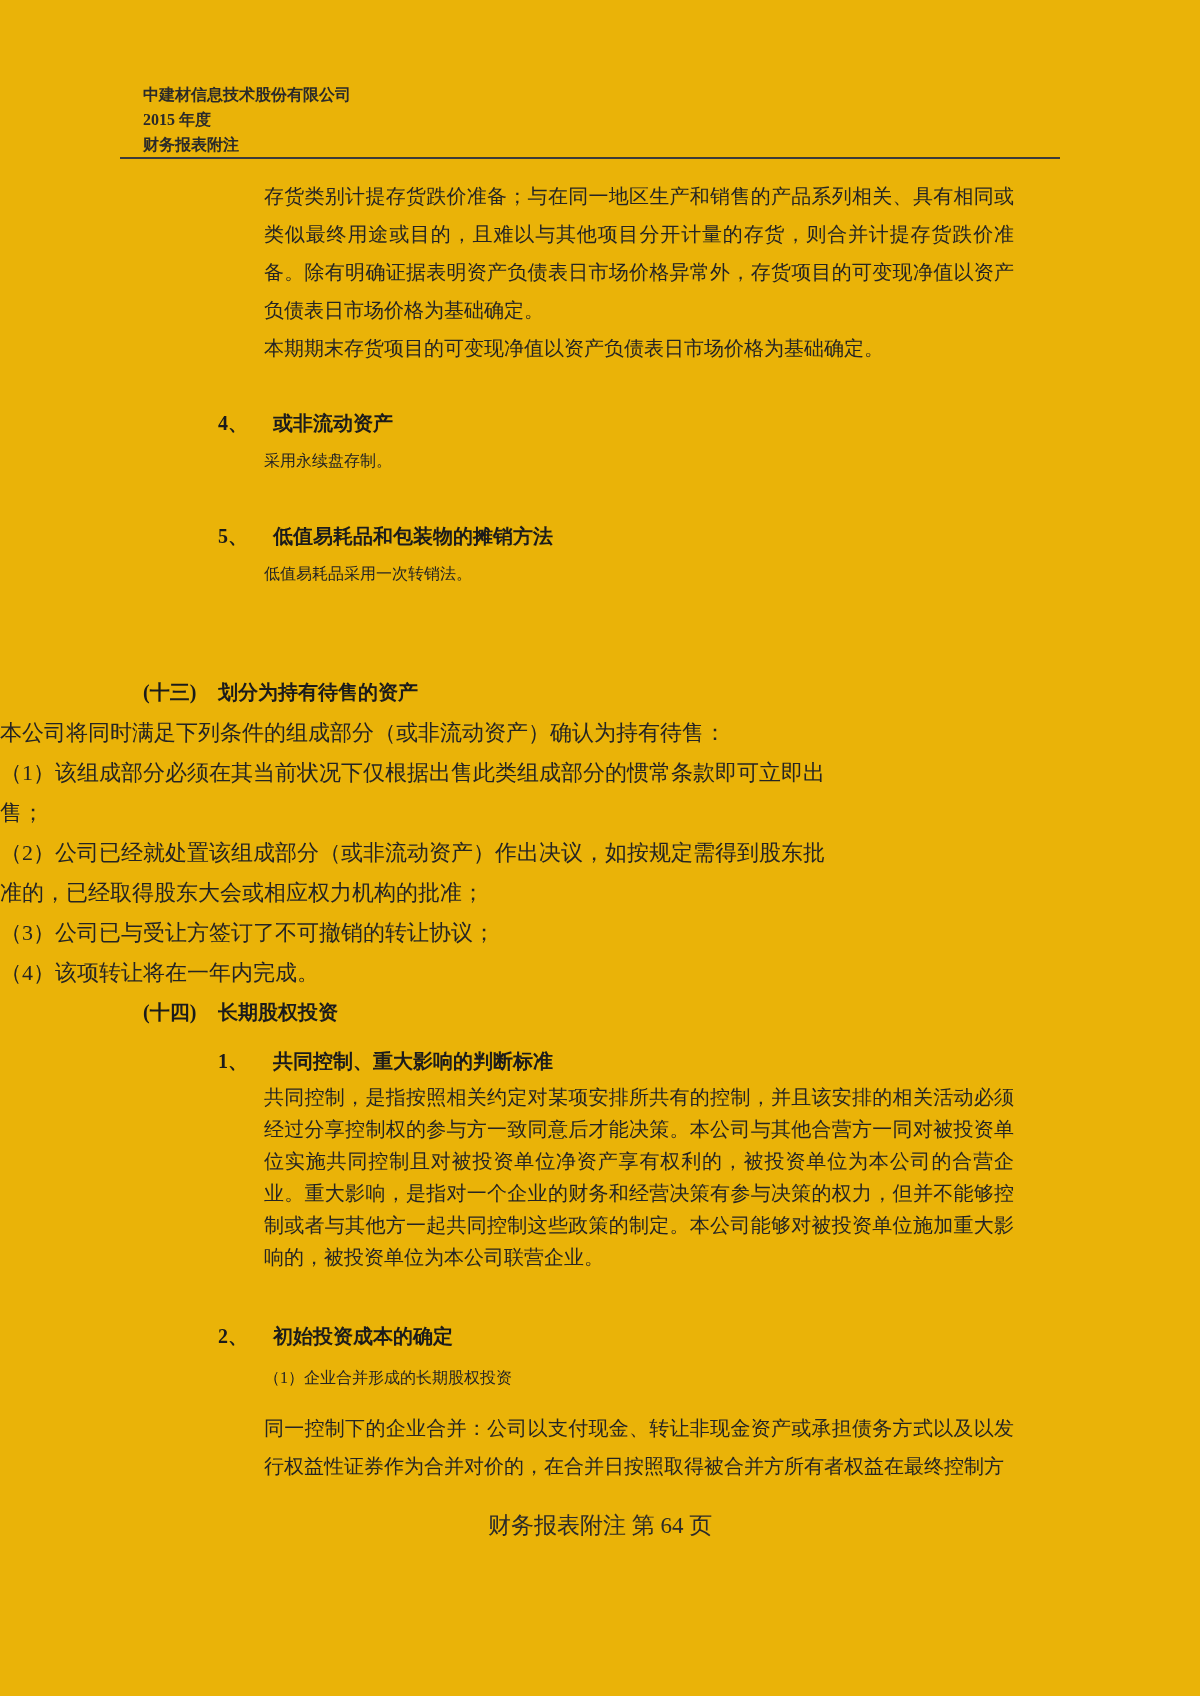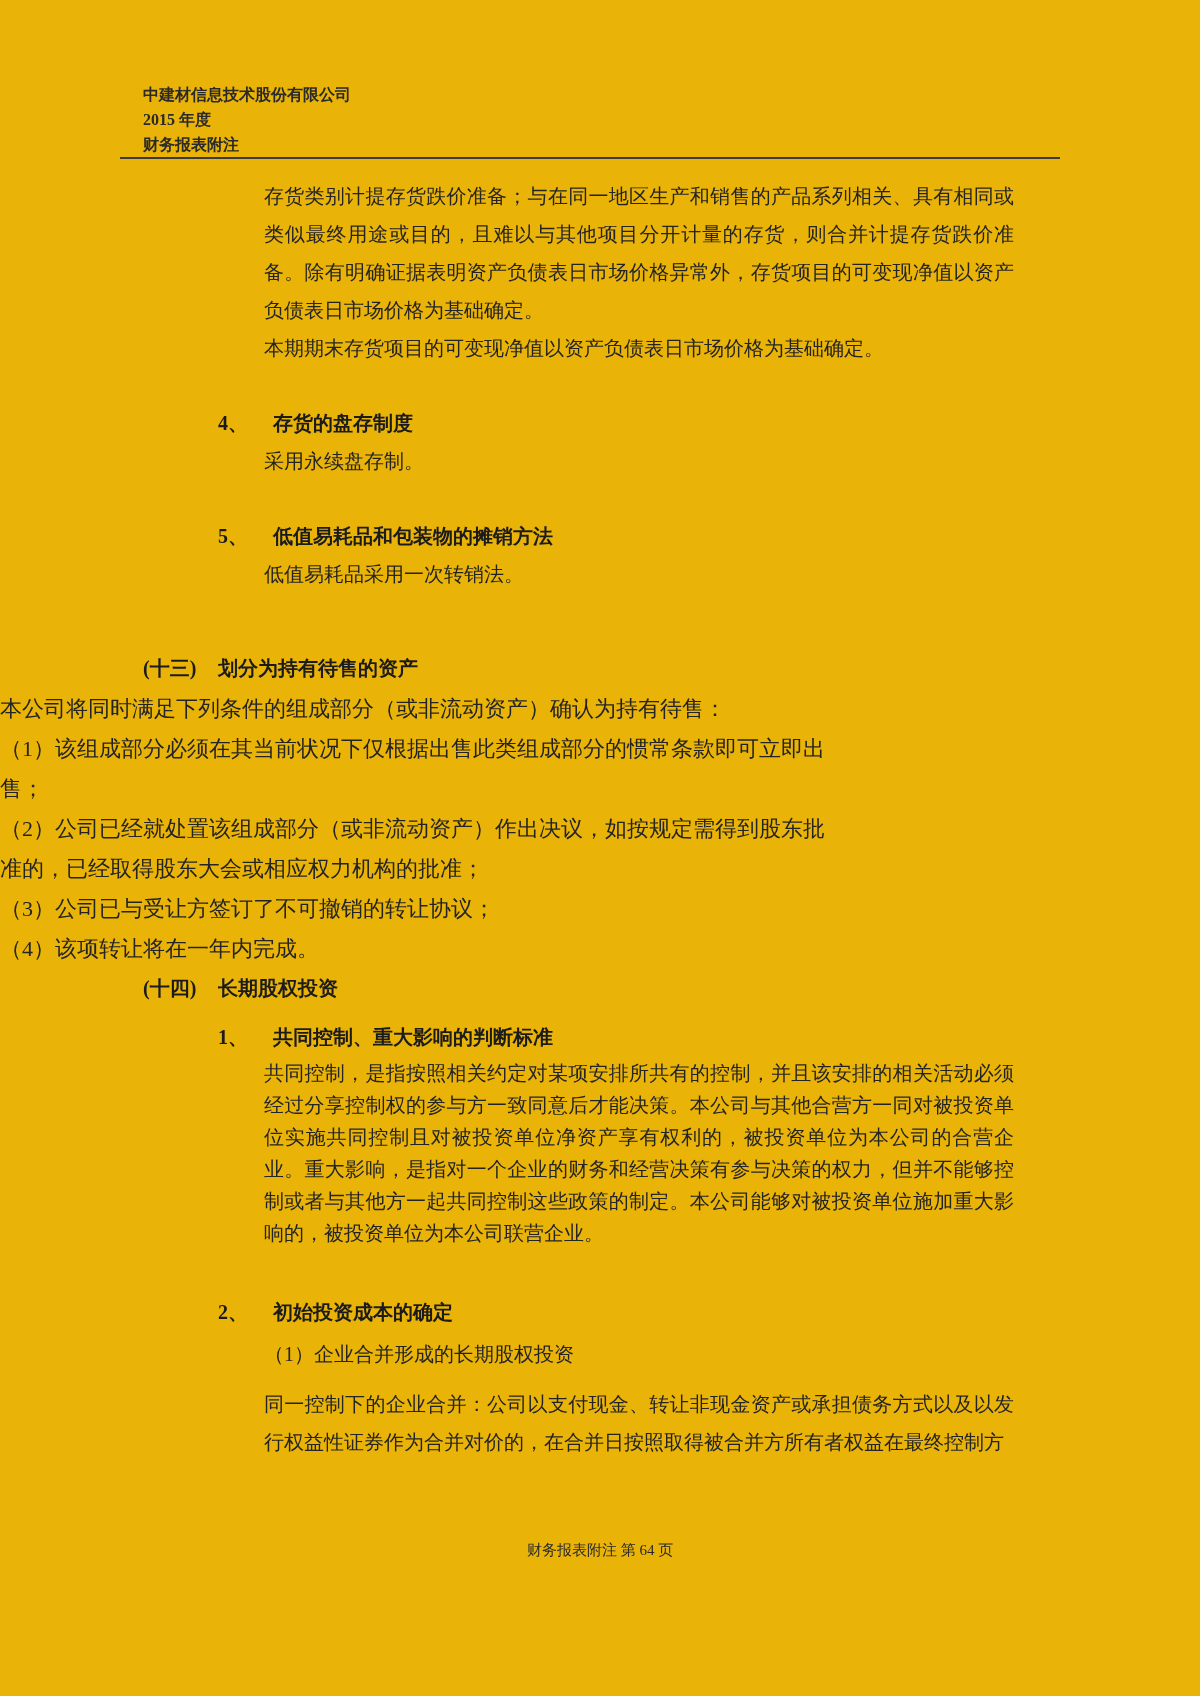--- a/index.html
+++ b/index.html
@@ -122,7 +122,7 @@
   </div>
 
   <div class="item-head">
-    <span class="item-num">4、</span><span>存货的盘存制度</span>
+    <span class="item-num">4、</span><span>或非流动资产</span>
   </div>
   <div class="plain-line">采用永续盘存制。</div>
 

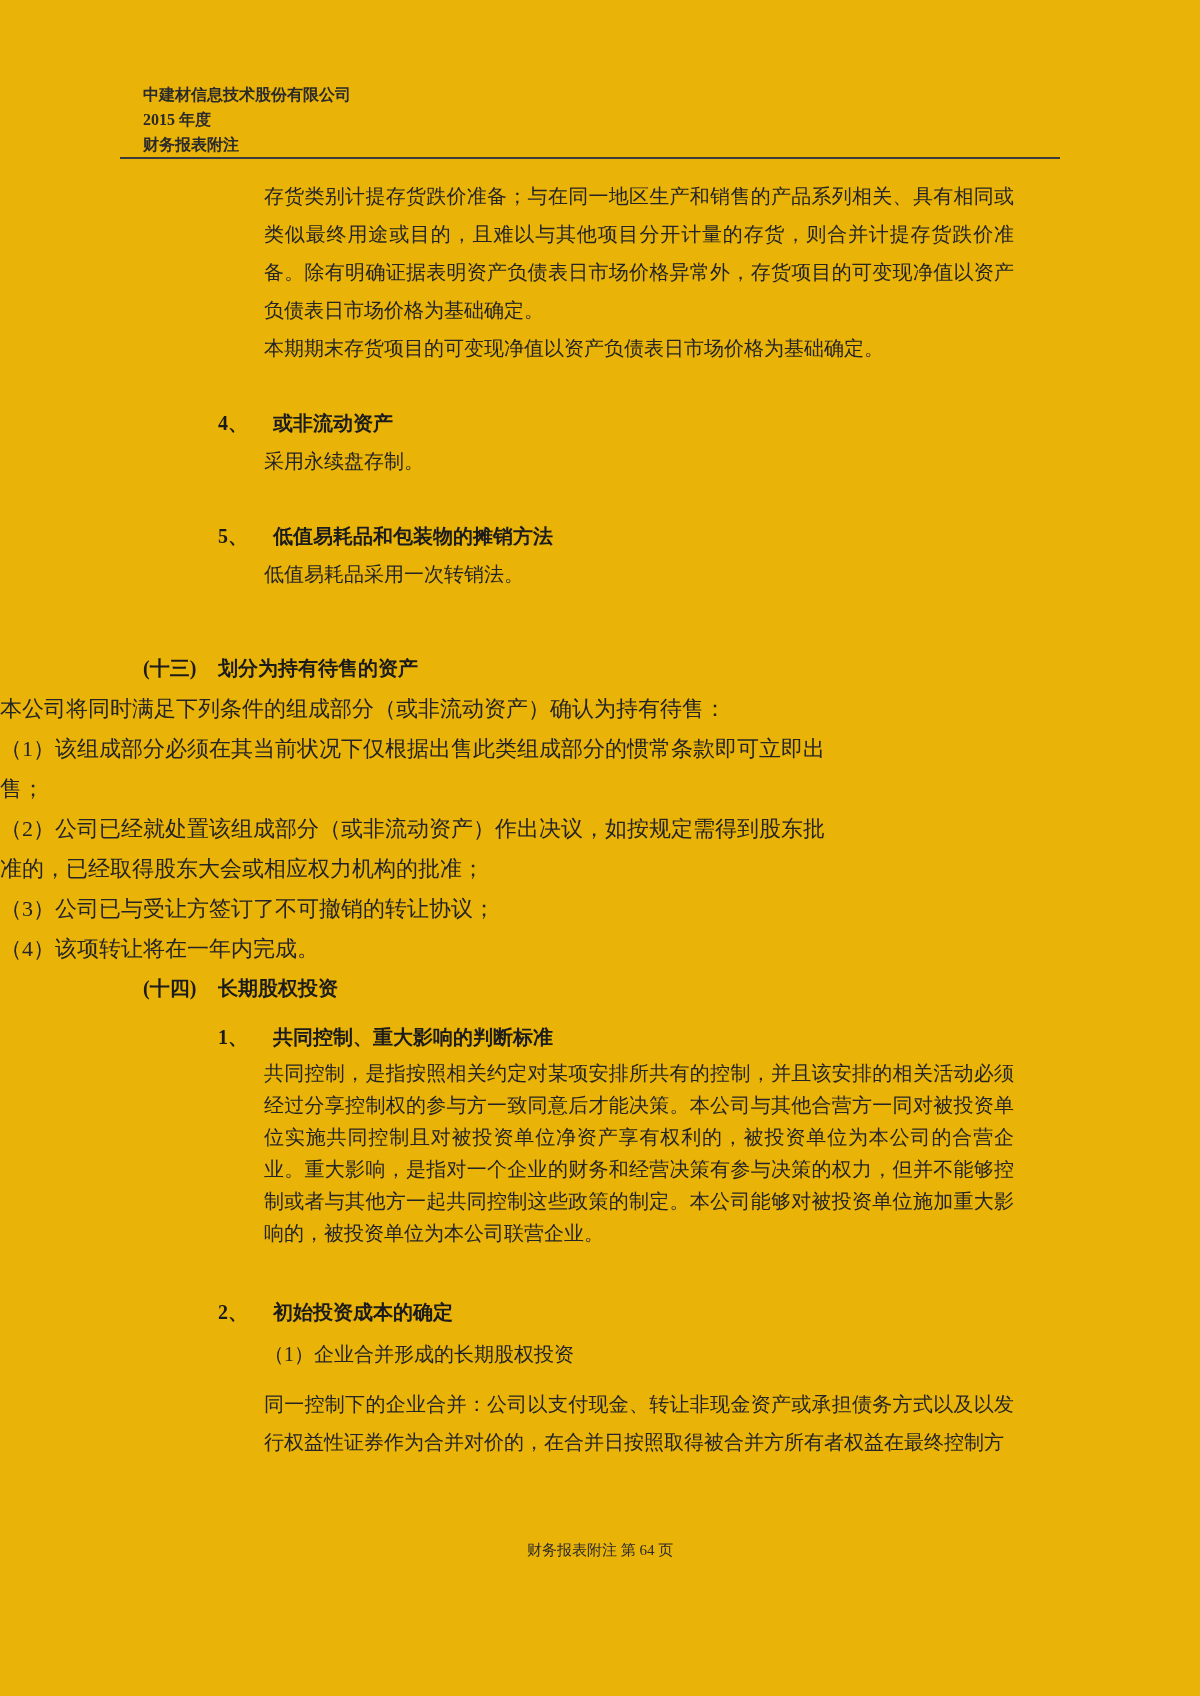--- a/index.html
+++ b/index.html
@@ -55,7 +55,7 @@
   .plain-line {
     margin-left: 264px;
     width: 750px;
-    font-size: 20px;
+    font-size: 16px;
     line-height: 38px;
     color: #242424;
   }

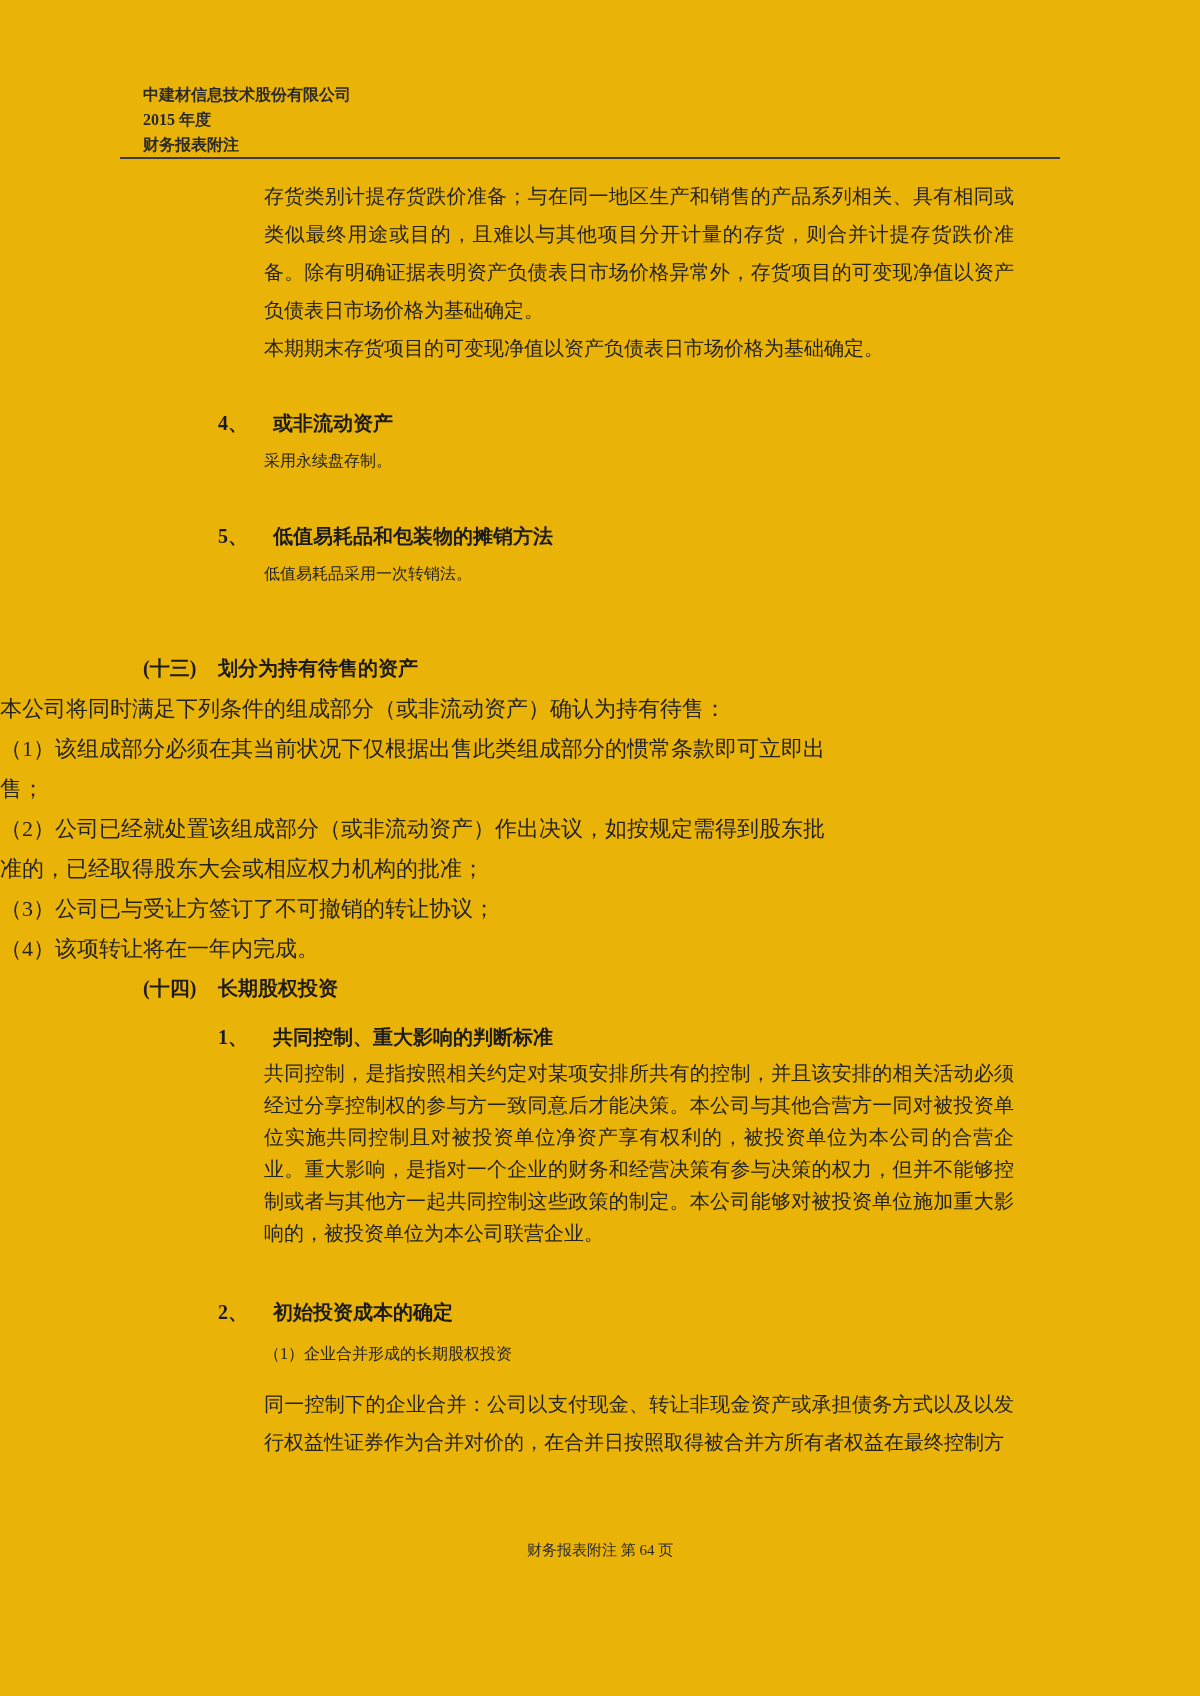--- a/index.html
+++ b/index.html
@@ -68,7 +68,7 @@
     color: #1b1b1b;
   }
   .sec-num { display: inline-block; width: 75px; }
-  .sec13-head { margin-top: 56px; }
+  .sec13-head { margin-top: 80px; }
   .sec14-head { }
 
   .sec13-col {

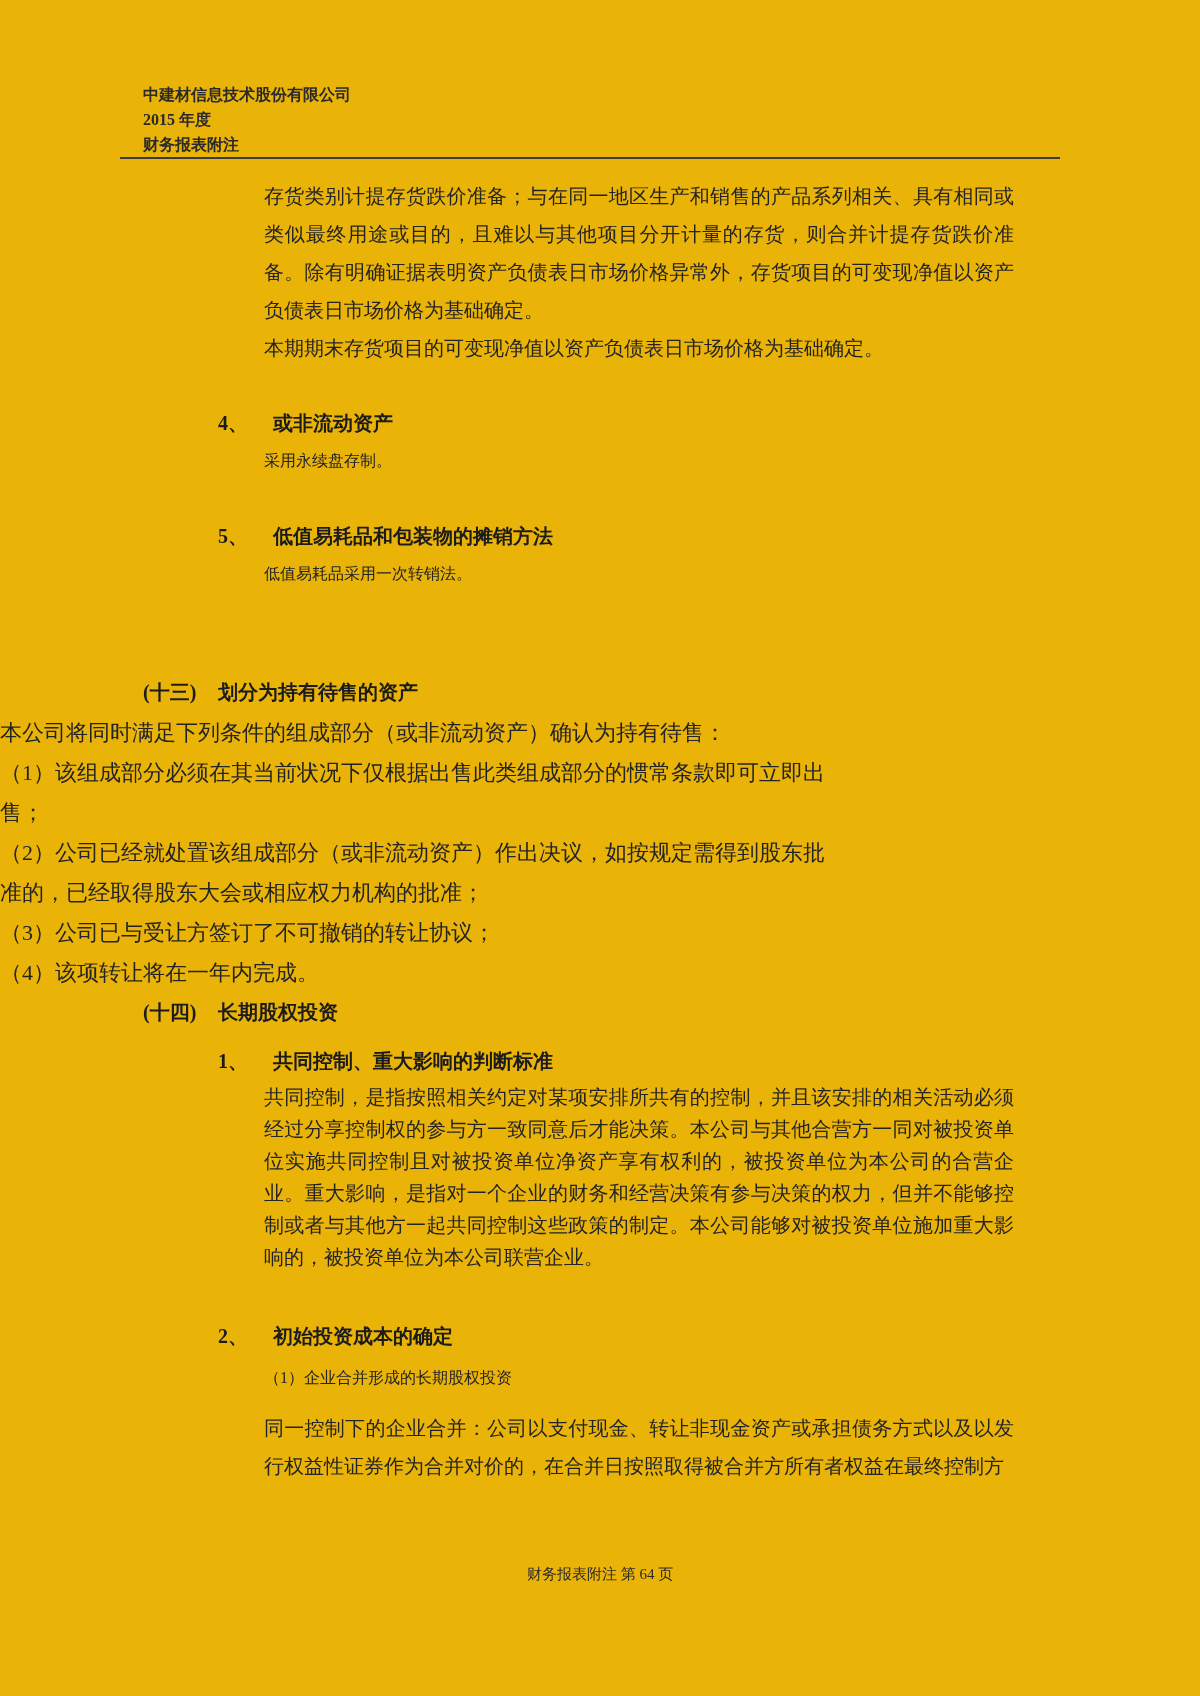--- a/index.html
+++ b/index.html
@@ -96,10 +96,10 @@
   .last-body { margin-top: 12px; }
 
   .doc-footer {
-    margin-top: 76px;
+    margin-top: 28px;
     width: 100%;
     text-align: center;
-    font-size: 15px;
+    font-size: 23px;
     line-height: 26px;
     color: #2a2a2a;
   }

